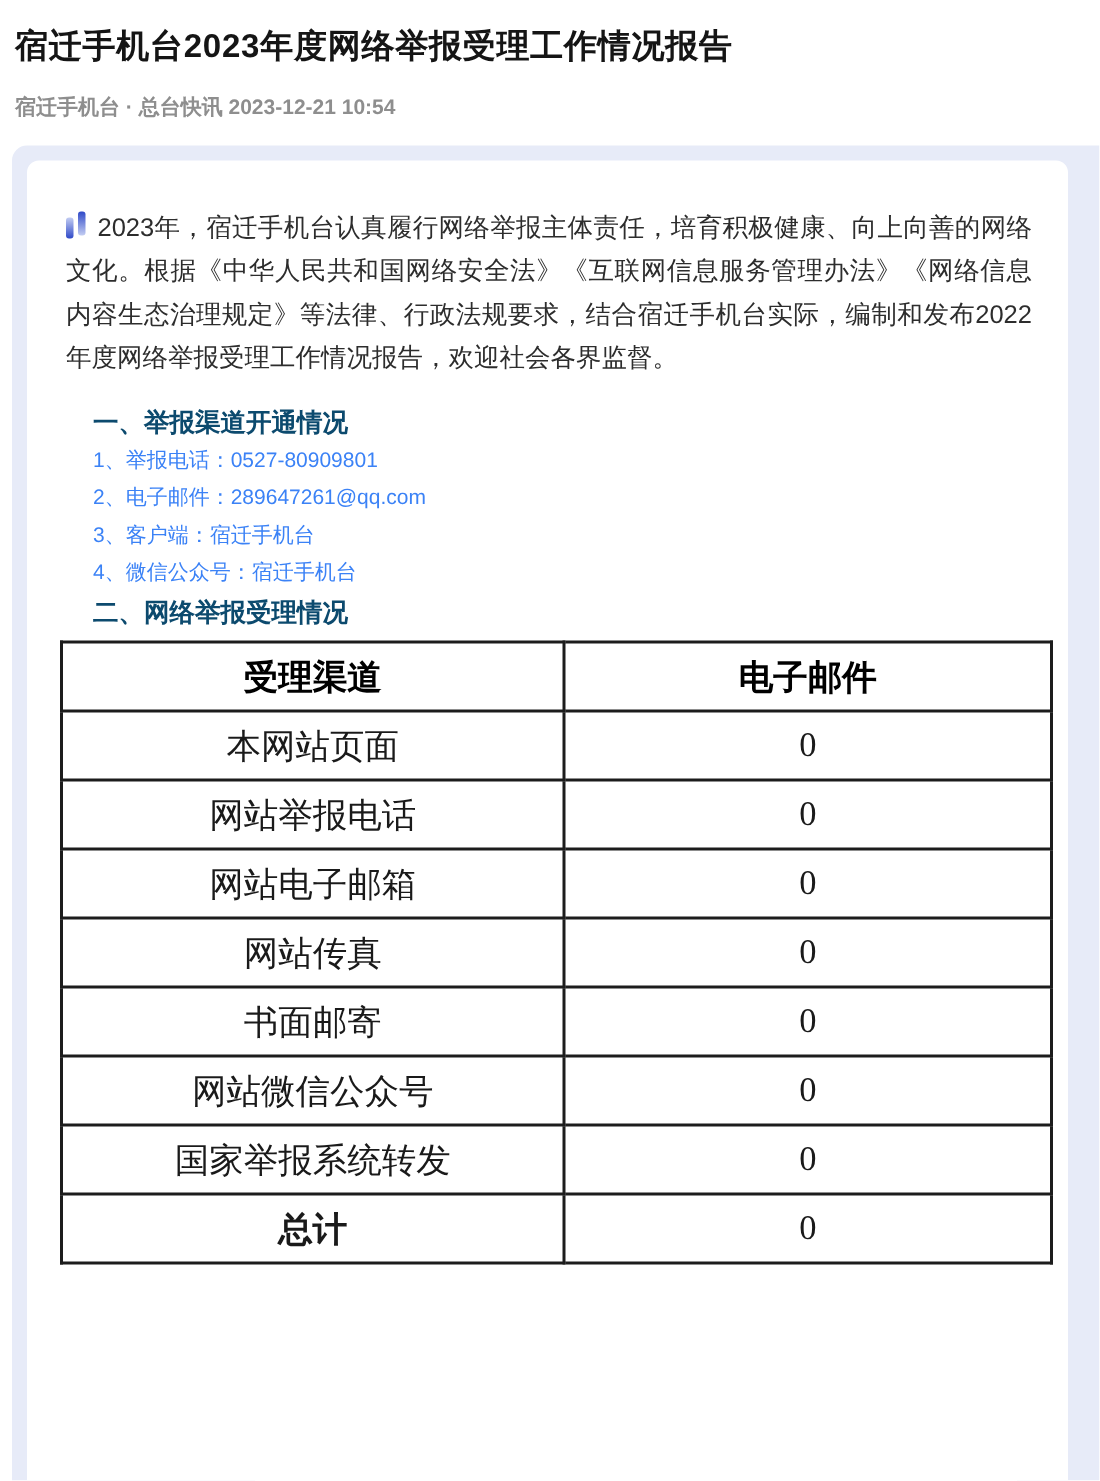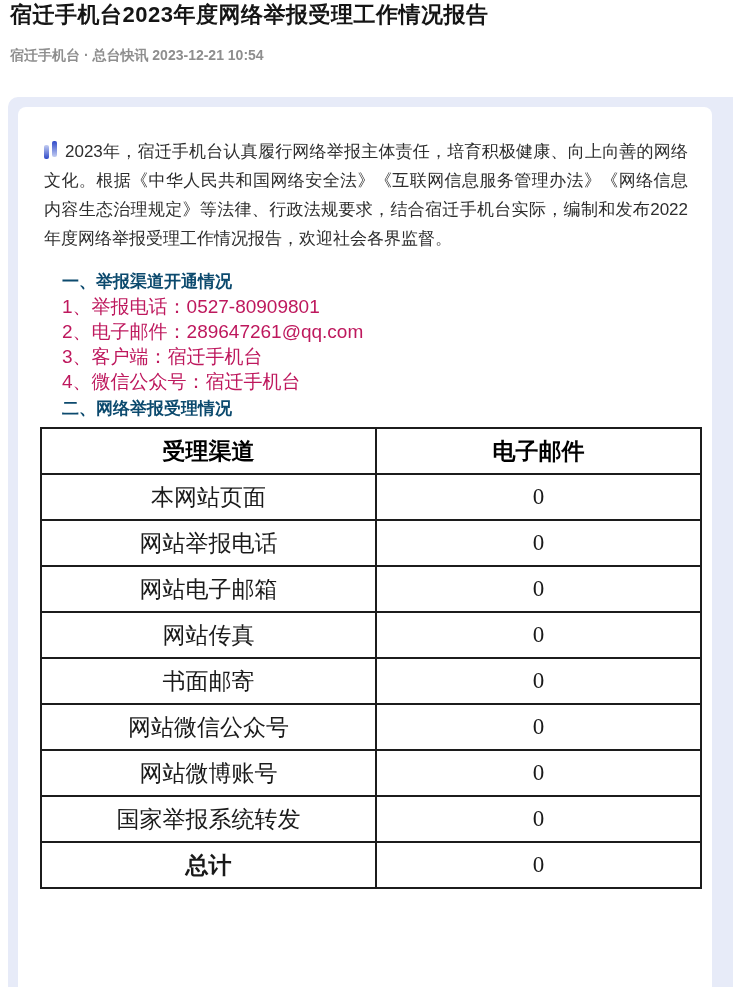--- a/index.html
+++ b/index.html
@@ -12,7 +12,7 @@
     position: relative;
   }
   .page-title {
-    margin: 0 10px 0 10px;
+    margin: 16px 10px 0 10px;
     font-size: 22px;
     font-weight: 700;
     color: #151515;

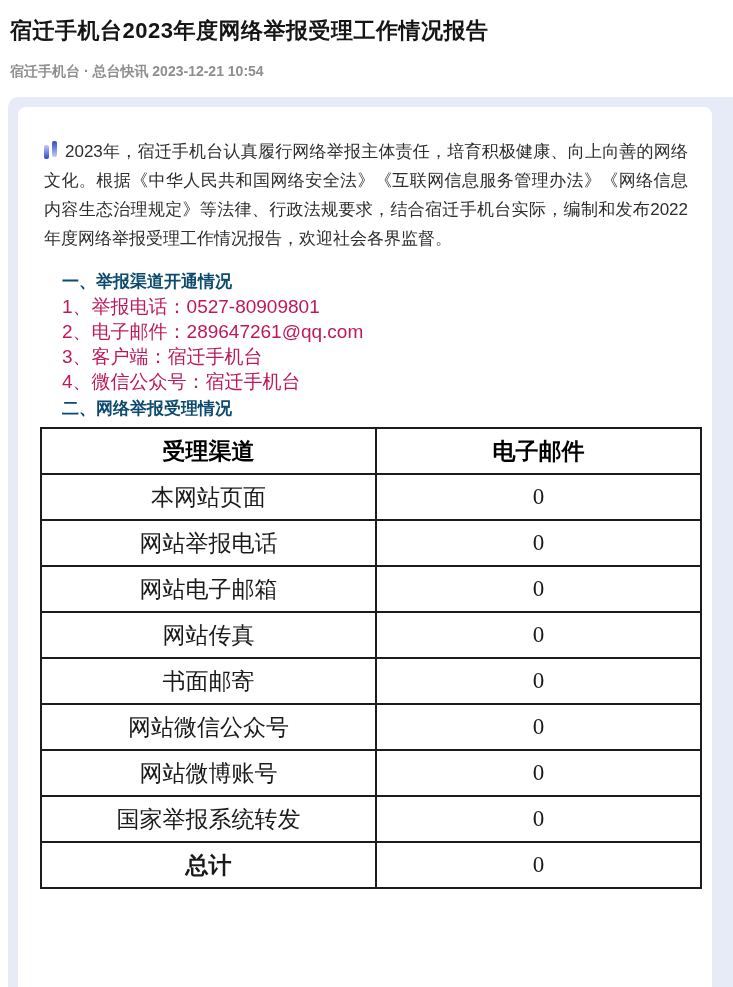--- a/index.html
+++ b/index.html
@@ -70,8 +70,8 @@
     text-indent: 34px;
   }
   .channel-item {
-    font-size: 19px;
-    color: #be185d;
+    font-size: 14px;
+    color: #3b82f6;
     line-height: 25px;
     text-indent: 34px;
   }

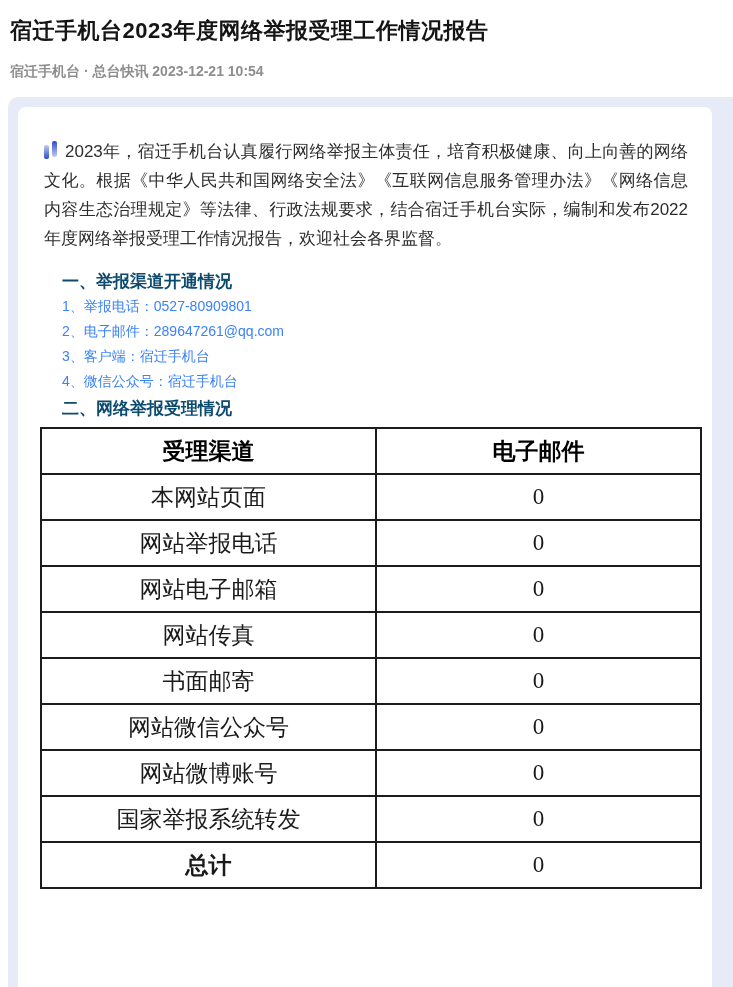--- a/index.html
+++ b/index.html
@@ -166,10 +166,6 @@
             <td class="count-cell">0</td>
           </tr>
           <tr>
-            <td class="channel-cell">网站微博账号</td>
-            <td class="count-cell">0</td>
-          </tr>
-          <tr>
             <td class="channel-cell">国家举报系统转发</td>
             <td class="count-cell">0</td>
           </tr>

